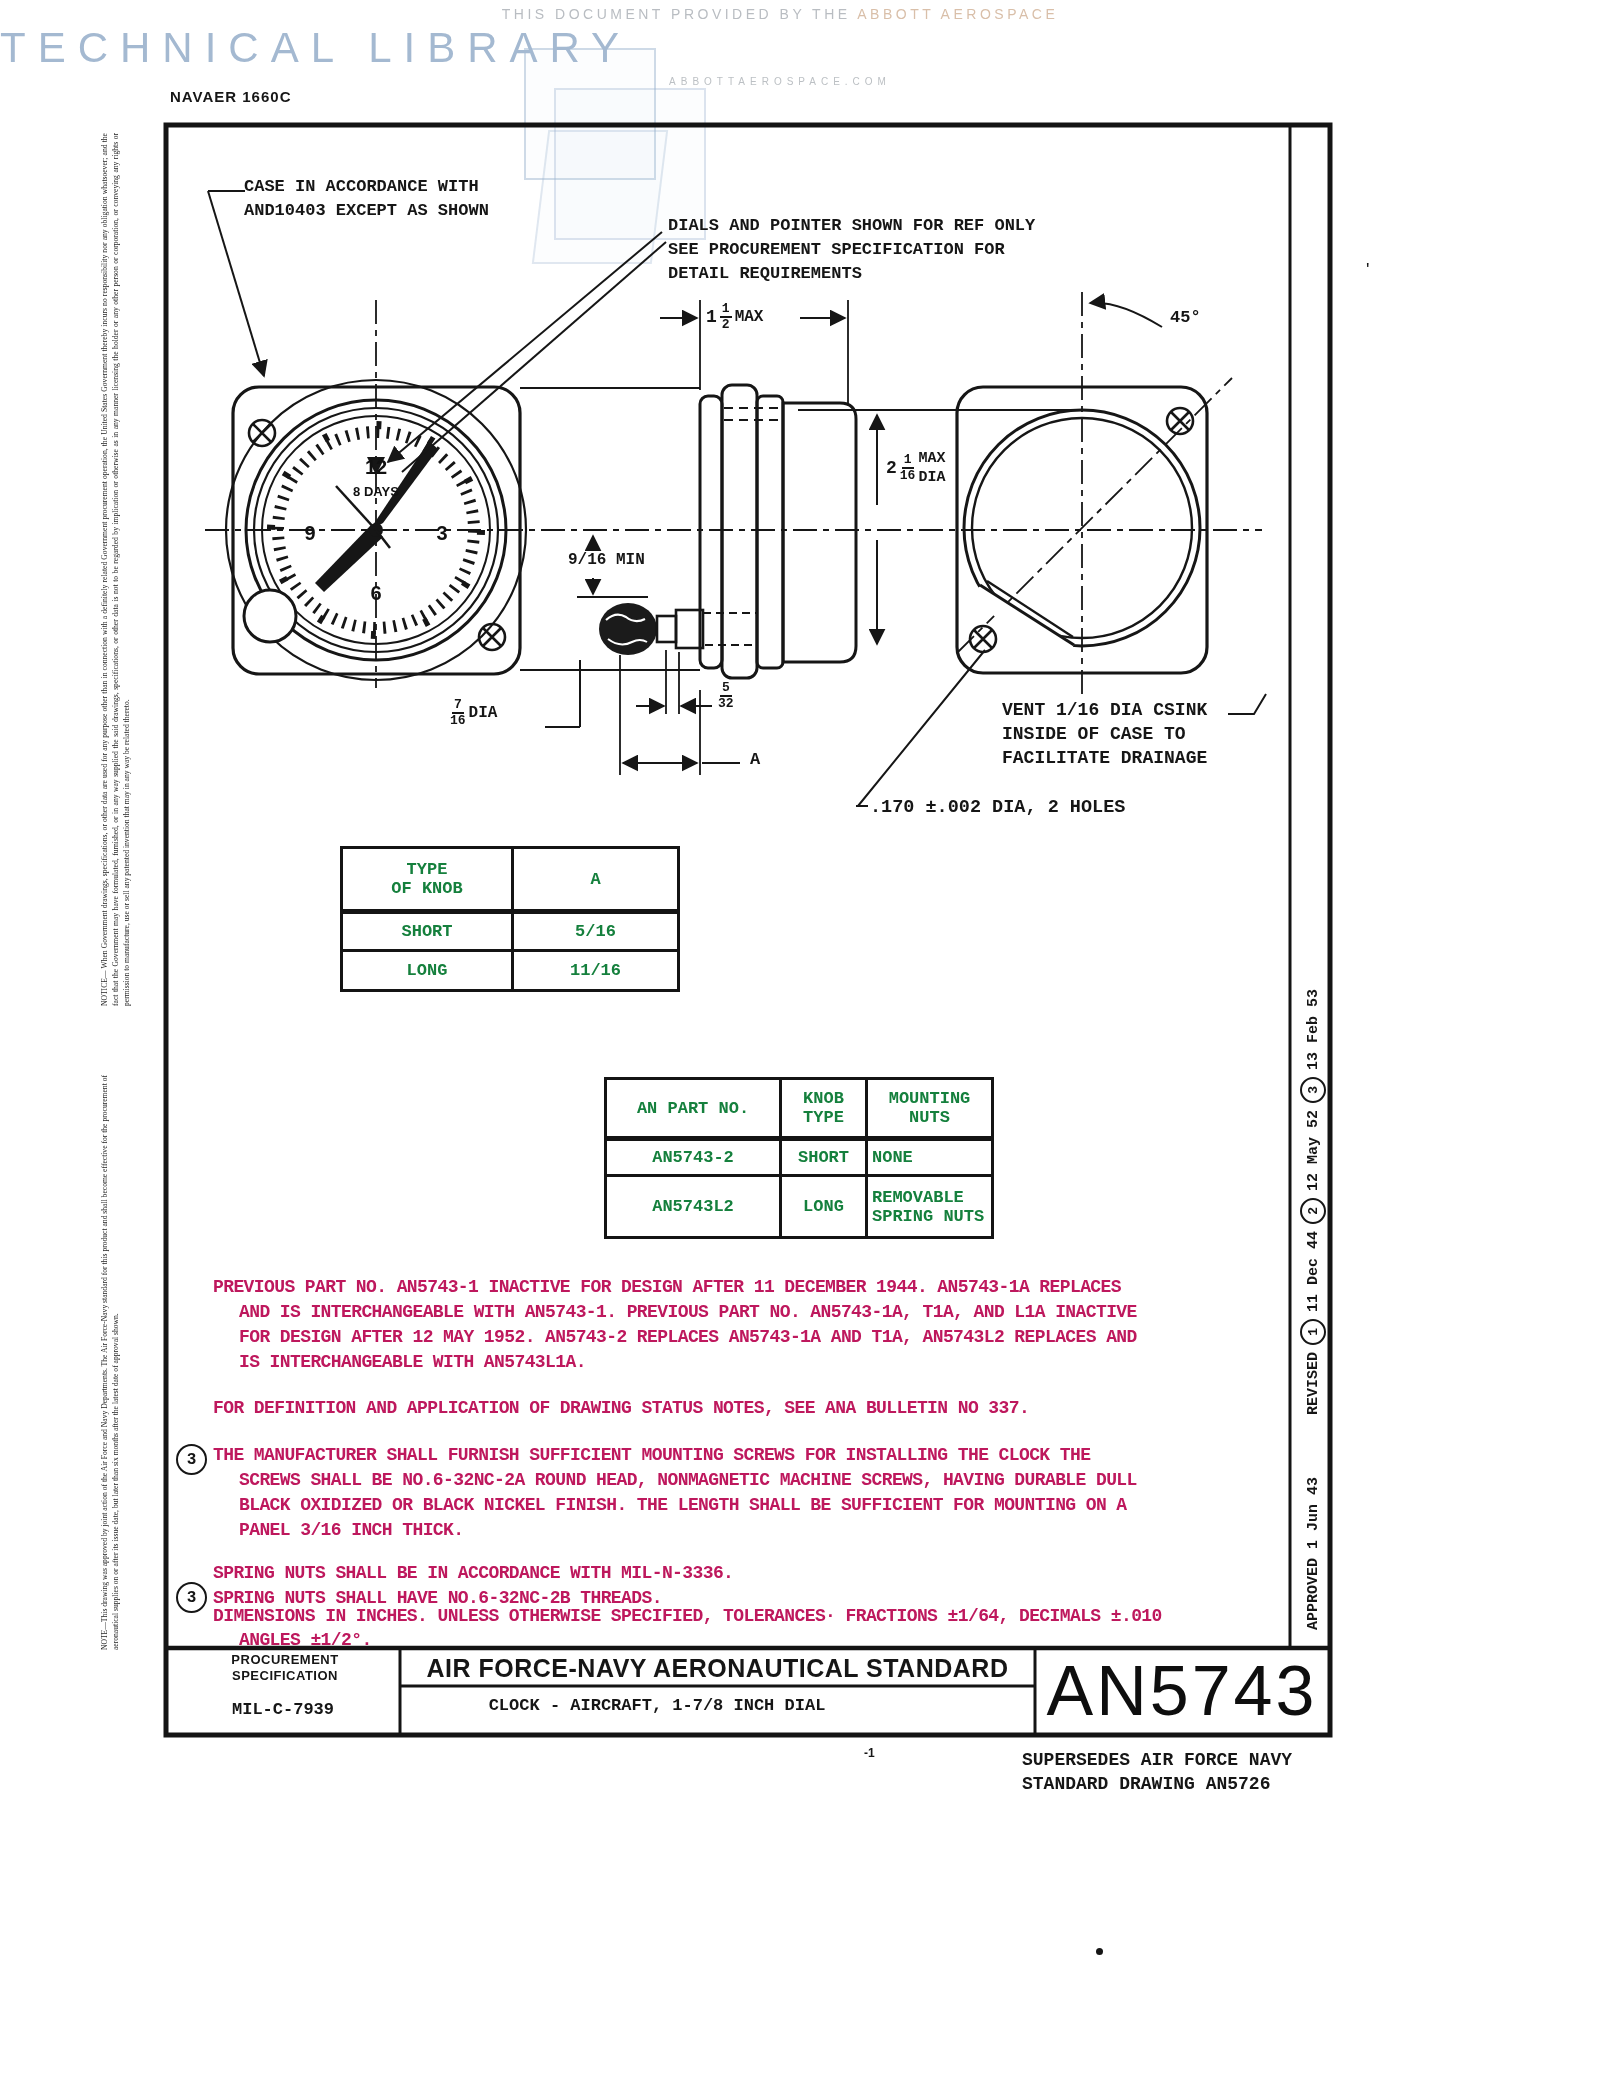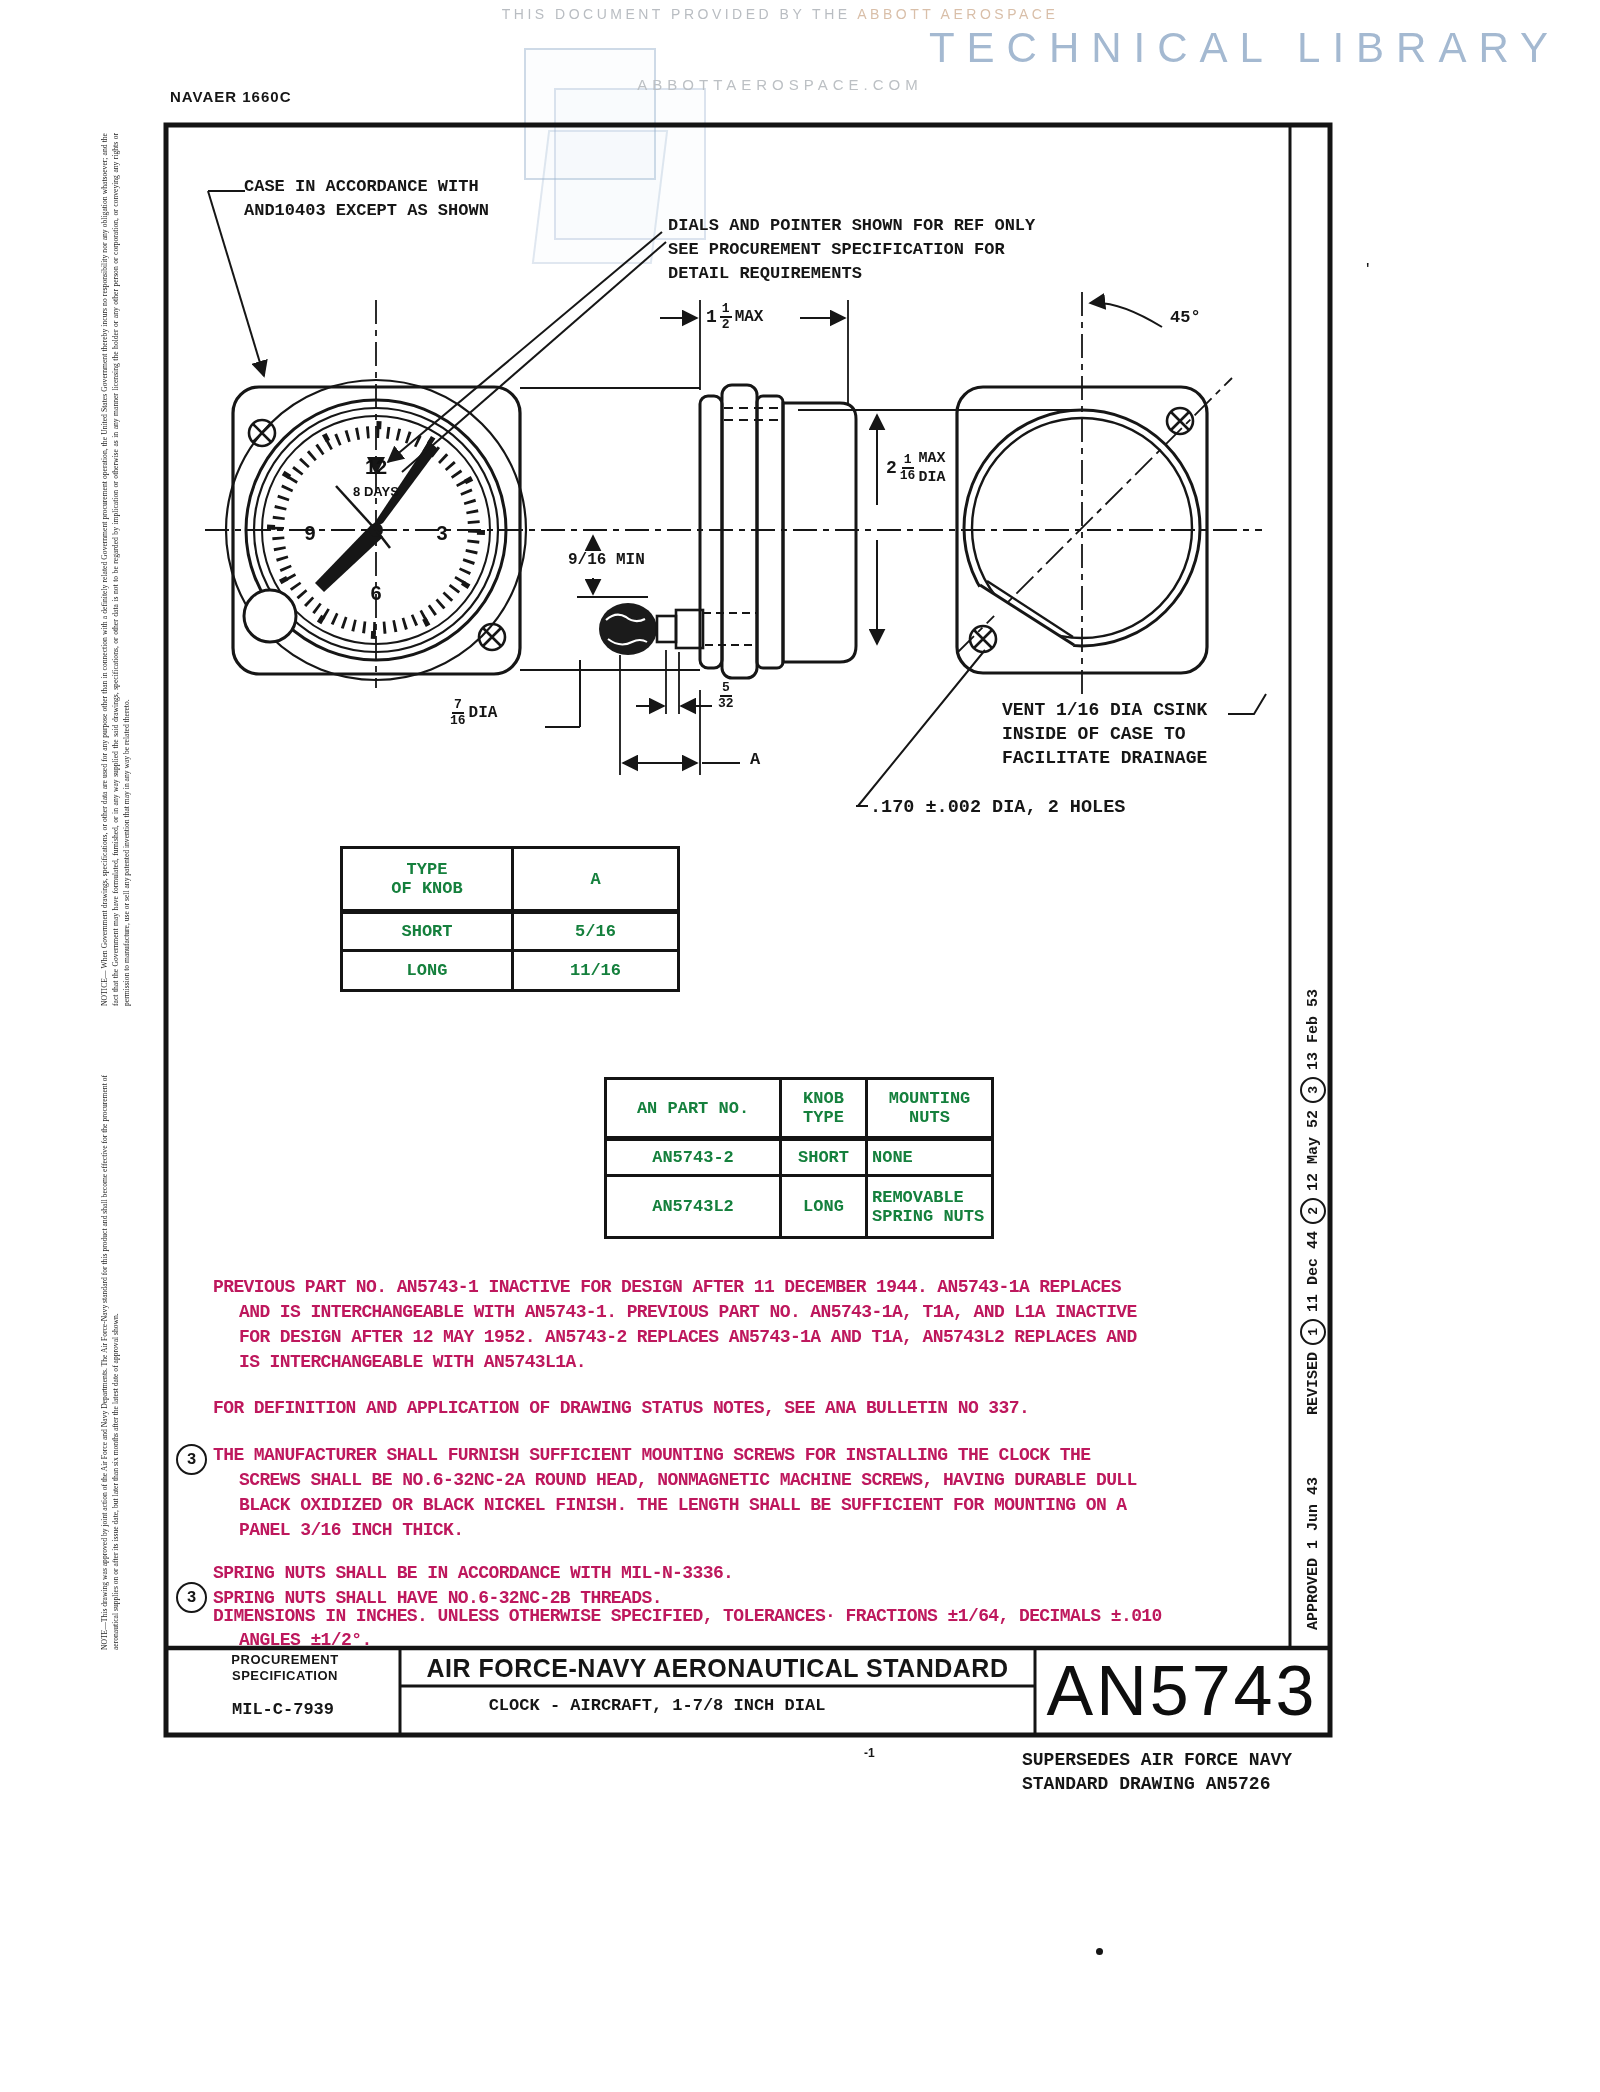--- a/index.html
+++ b/index.html
@@ -11,7 +11,7 @@
   
   .hdr-line1{left:0;top:6px;width:1560px;text-align:center;font-size:14px;letter-spacing:3.5px;color:#b9bdc2}
   .hdr-brand{color:#d9bfa9}
-  .hdr-line2{left:0;top:24px;width:1560px;text-align:right;font-size:42px;letter-spacing:12px;color:#a4b9d1;font-weight:400}
+  .hdr-line2{left:0;top:24px;width:1560px;text-align:left;font-size:42px;letter-spacing:12px;color:#a4b9d1;font-weight:400}
   .hdr-line3{left:0;top:76px;width:1560px;text-align:center;font-size:15px;letter-spacing:5px;color:#bcc0c4}
   .wm{border:2px solid rgba(150,175,205,.45);background:rgba(200,215,230,.06)}
   

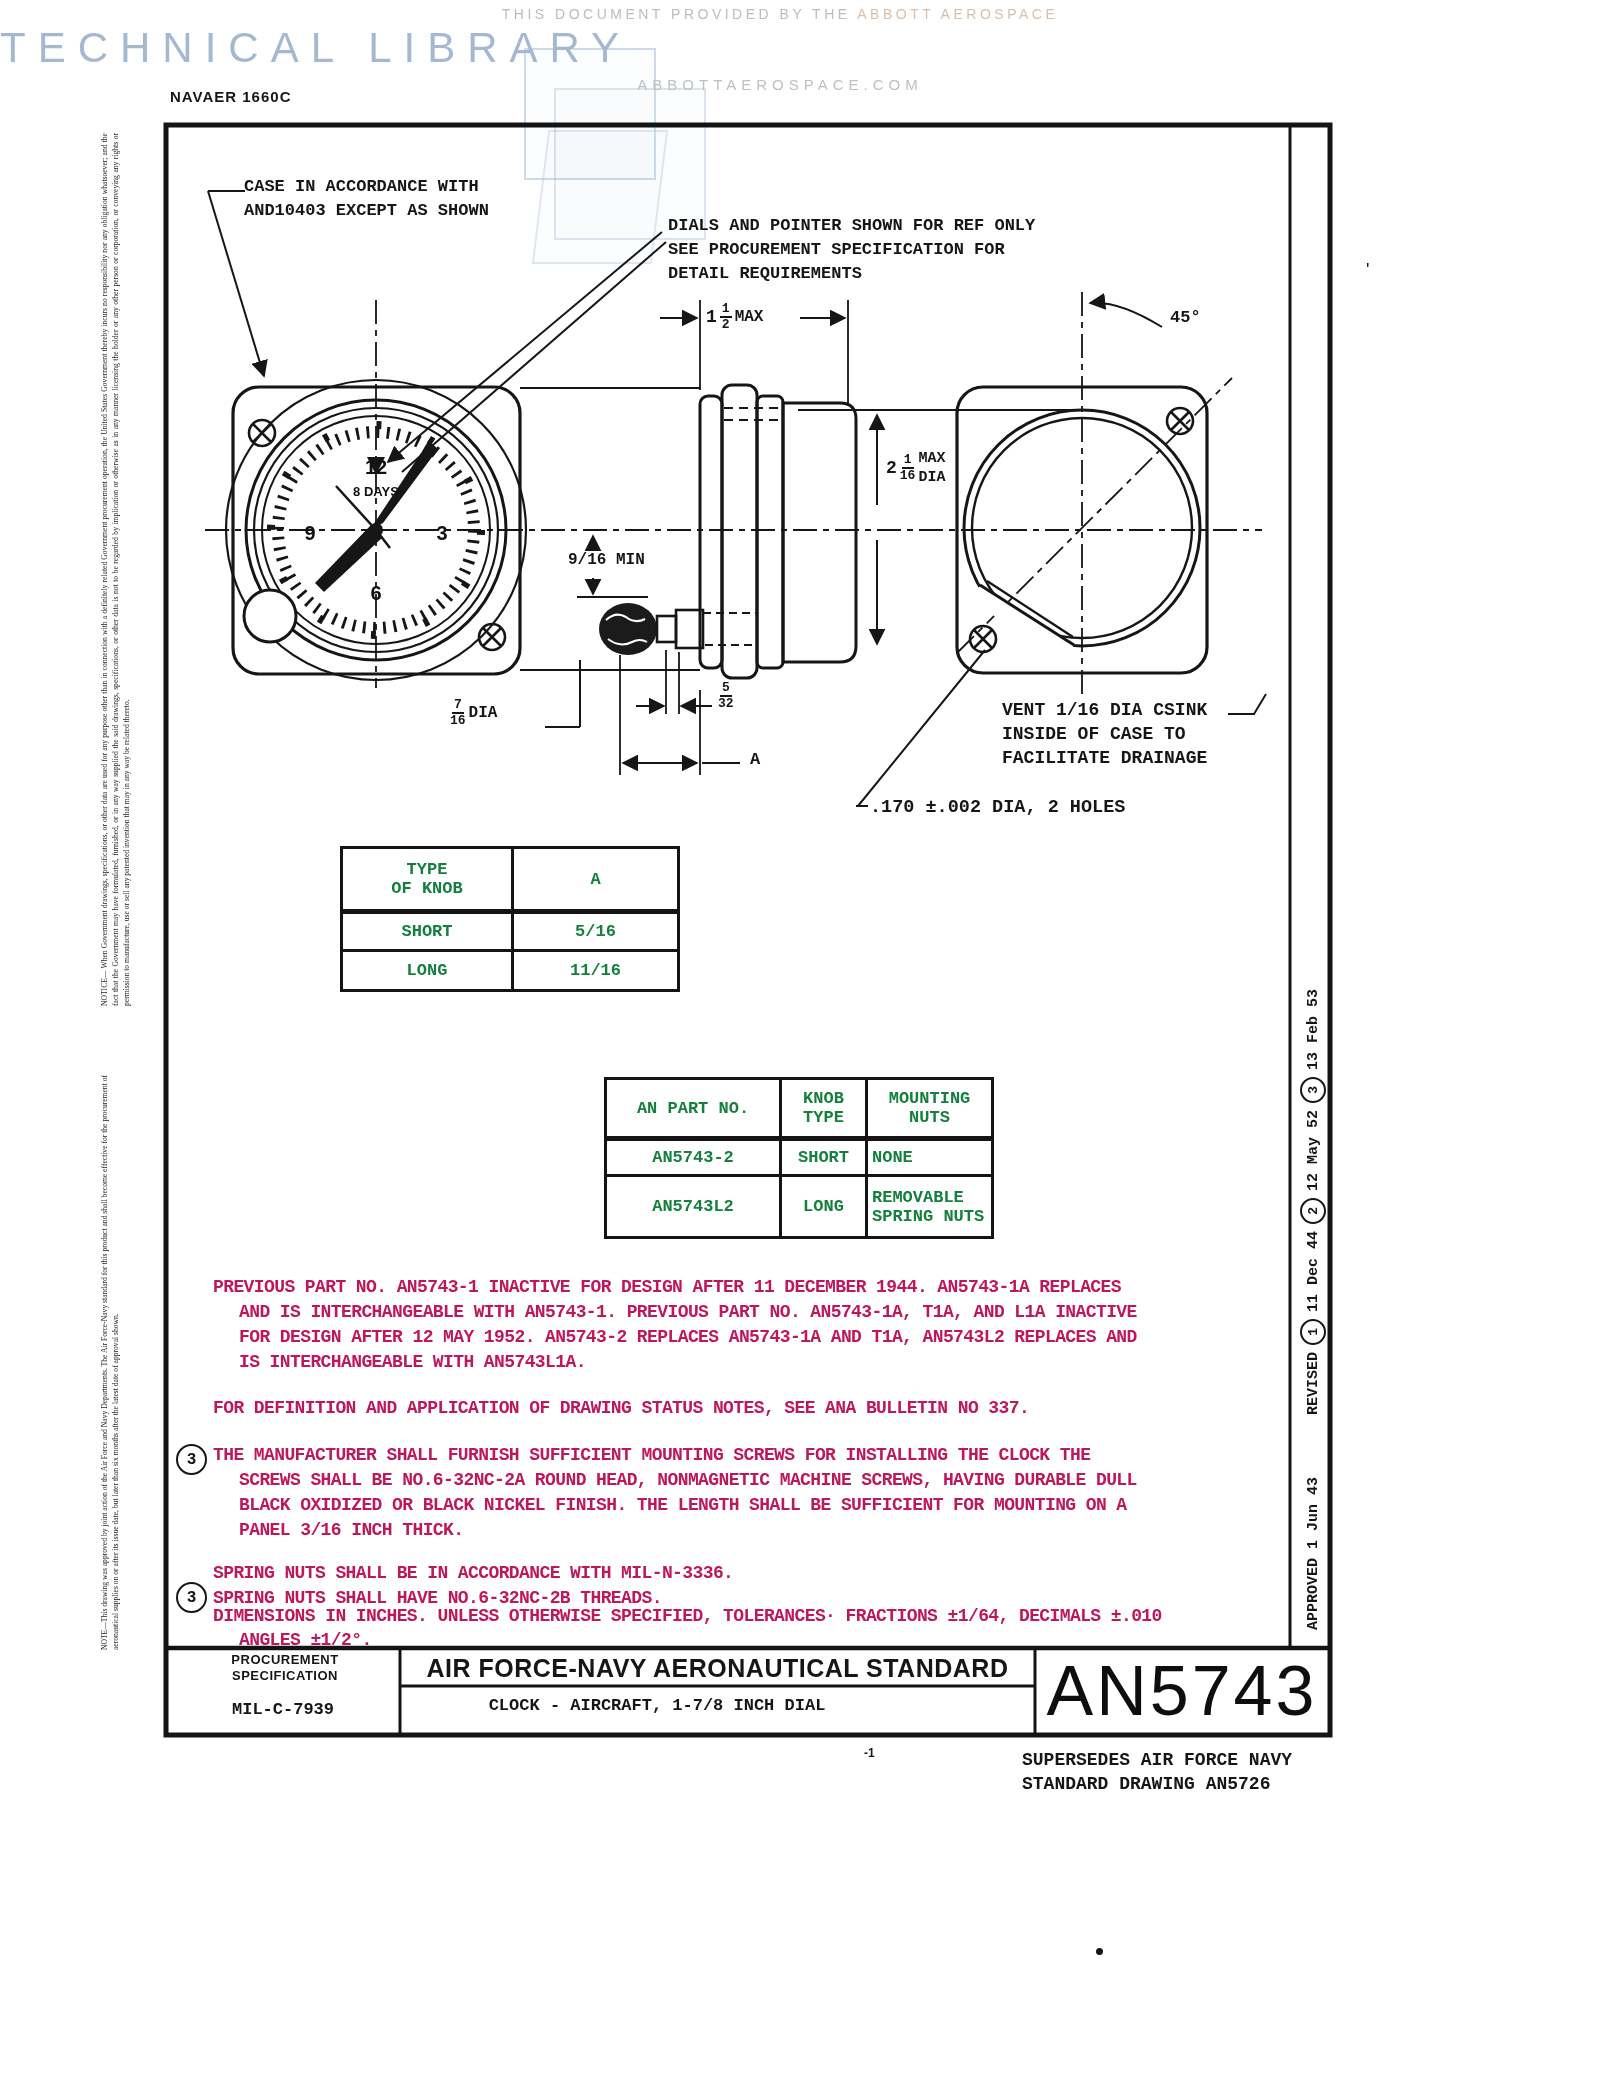--- a/index.html
+++ b/index.html
@@ -12,7 +12,7 @@
   .hdr-line1{left:0;top:6px;width:1560px;text-align:center;font-size:14px;letter-spacing:3.5px;color:#b9bdc2}
   .hdr-brand{color:#d9bfa9}
   .hdr-line2{left:0;top:24px;width:1560px;text-align:left;font-size:42px;letter-spacing:12px;color:#a4b9d1;font-weight:400}
-  .hdr-line3{left:0;top:76px;width:1560px;text-align:center;font-size:15px;letter-spacing:5px;color:#bcc0c4}
+  .hdr-line3{left:0;top:76px;width:1560px;text-align:center;font-size:10px;letter-spacing:5px;color:#bcc0c4}
   .wm{border:2px solid rgba(150,175,205,.45);background:rgba(200,215,230,.06)}
   
   .callout{font-family:"Liberation Mono","DejaVu Sans Mono",monospace;font-weight:700;font-size:17px;line-height:24px;color:#161616;white-space:pre-line}

